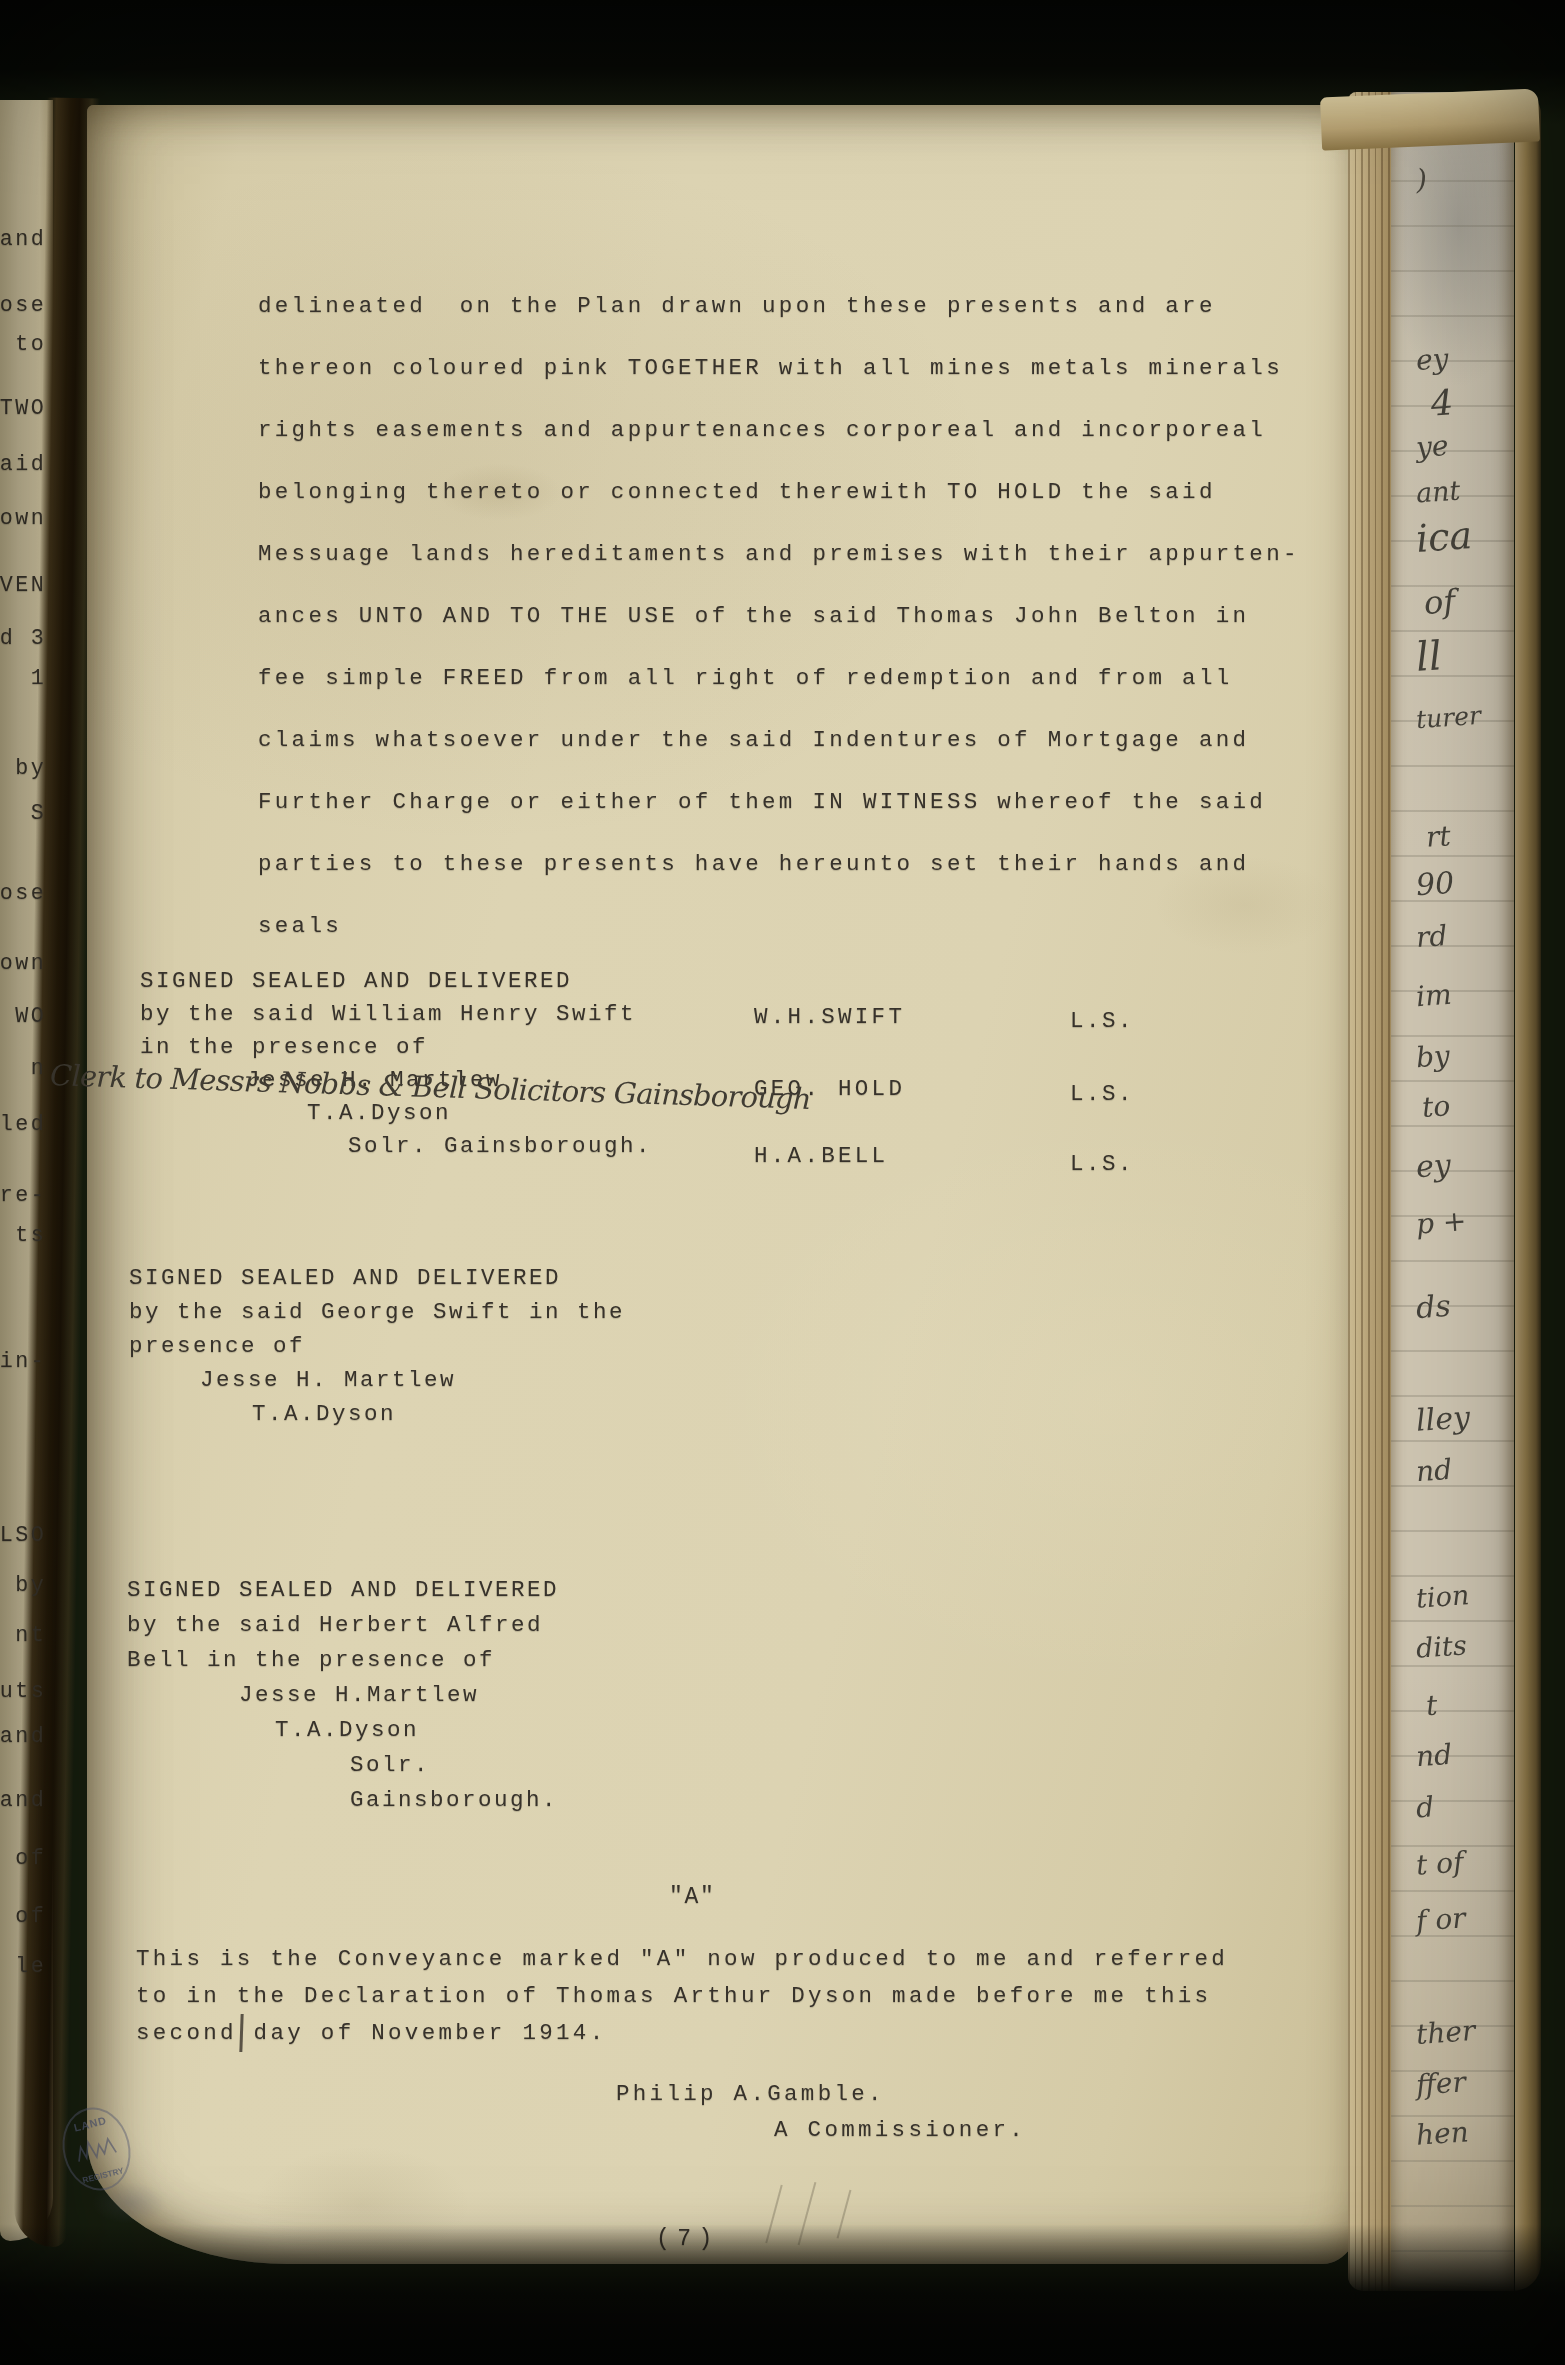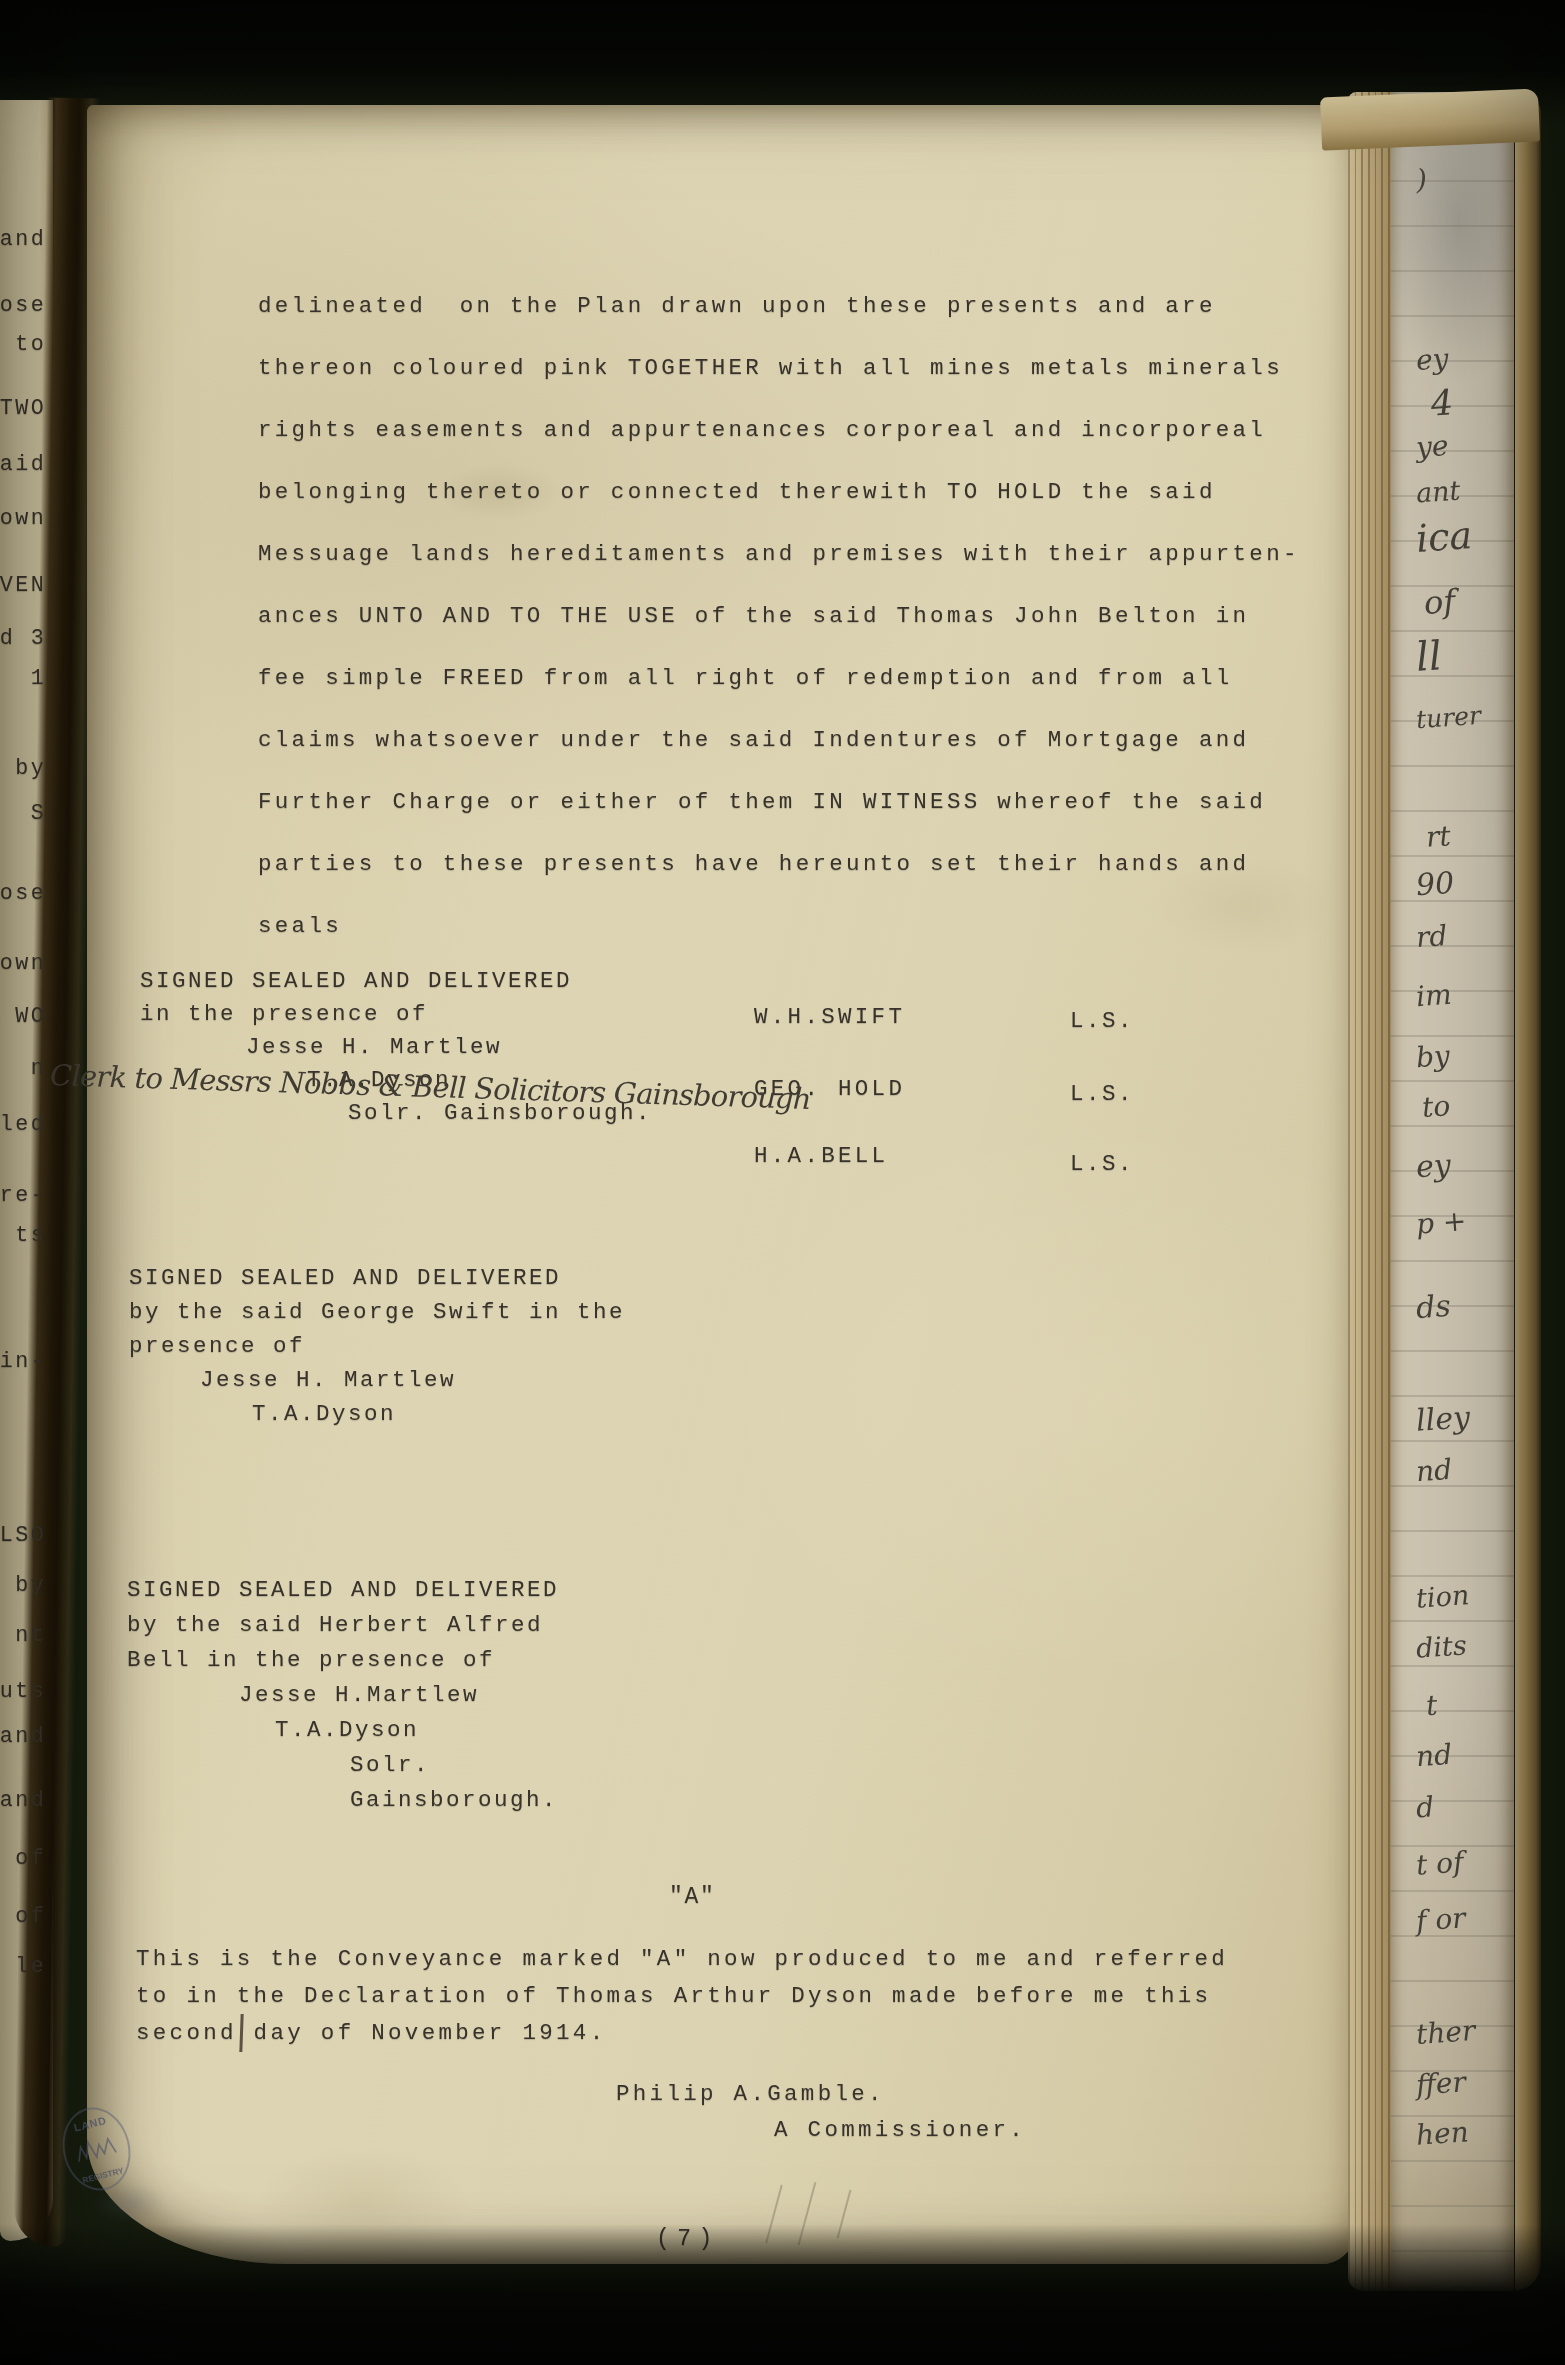--- a/index.html
+++ b/index.html
@@ -122,7 +122,7 @@
 
     <div class="para ink pre"><div>delineated  on the Plan drawn upon these presents and are</div><div>thereon coloured pink TOGETHER with all mines metals minerals</div><div>rights easements and appurtenances corporeal and incorporeal</div><div>belonging thereto or connected therewith TO HOLD the said</div><div>Messuage lands hereditaments and premises with their appurten-</div><div>ances UNTO AND TO THE USE of the said Thomas John Belton in</div><div>fee simple FREED from all right of redemption and from all</div><div>claims whatsoever under the said Indentures of Mortgage and</div><div>Further Charge or either of them IN WITNESS whereof the said</div><div>parties to these presents have hereunto set their hands and</div><div>seals</div></div>
 
-    <div class="sb sb1 ink pre"><div style="padding-left: 0px;">SIGNED SEALED AND DELIVERED</div><div style="padding-left: 0px;">in the presence of</div><div style="padding-left: 106px;">Jesse H. Martlew</div><div style="padding-left: 167px;">T.A.Dyson</div><div style="padding-left: 208px;">Solr. Gainsborough.</div></div>
+    <div class="sb sb1 ink pre"><div style="padding-left: 0px;">SIGNED SEALED AND DELIVERED</div><div style="padding-left: 0px;">by the said William Henry Swift</div><div style="padding-left: 0px;">in the presence of</div><div style="padding-left: 106px;">Jesse H. Martlew</div><div style="padding-left: 167px;">T.A.Dyson</div><div style="padding-left: 208px;">Solr. Gainsborough.</div></div>
 
     <div class="names abs-items ink">
         <div style="top: 1004px;">W.H.SWIFT</div>

